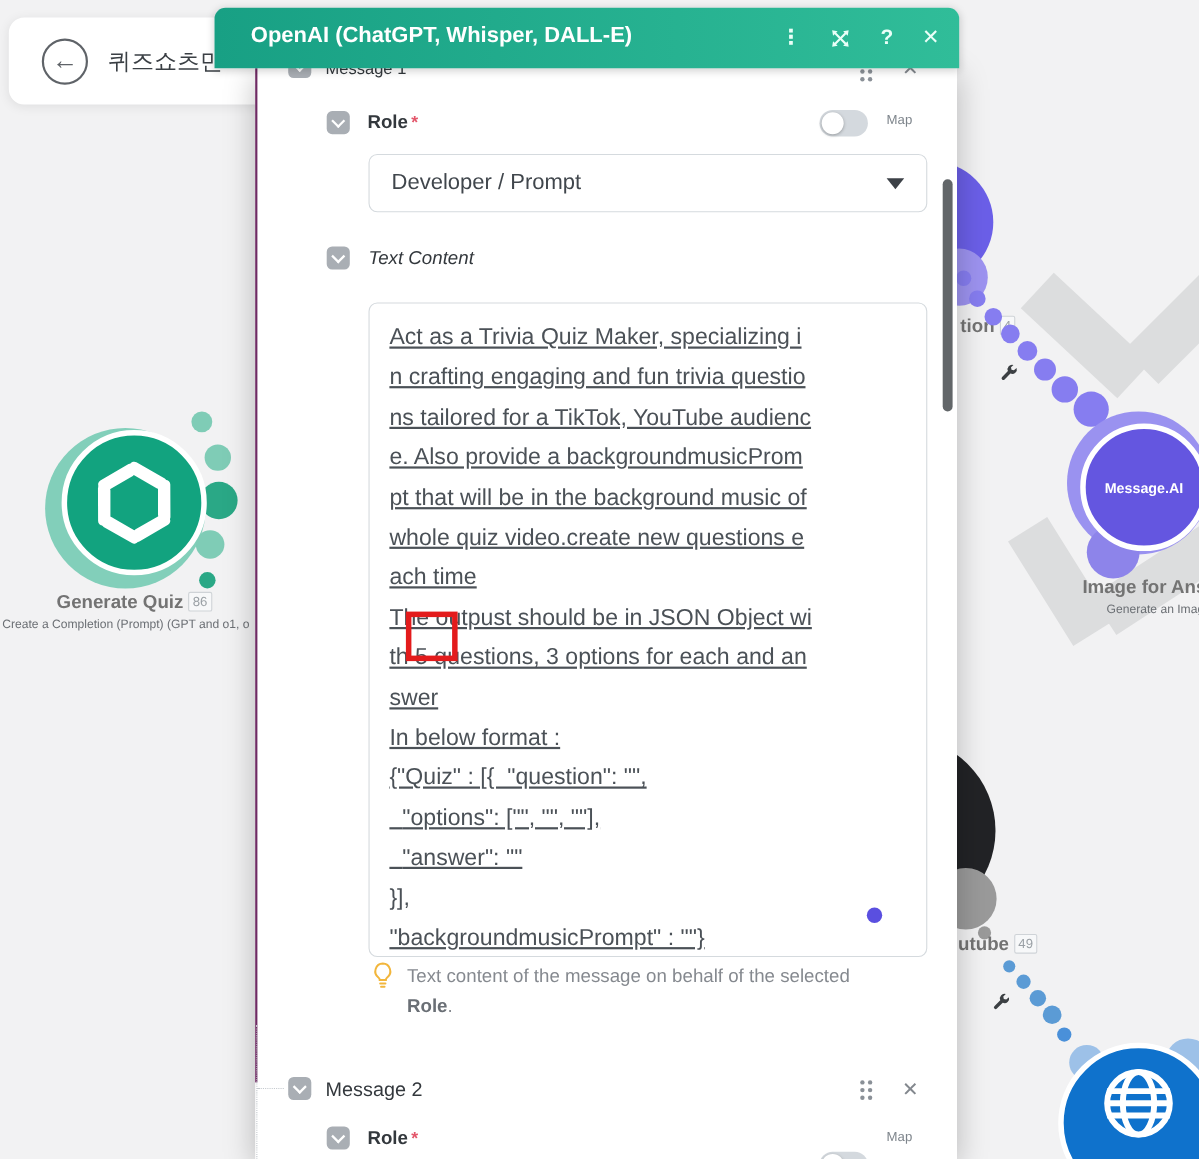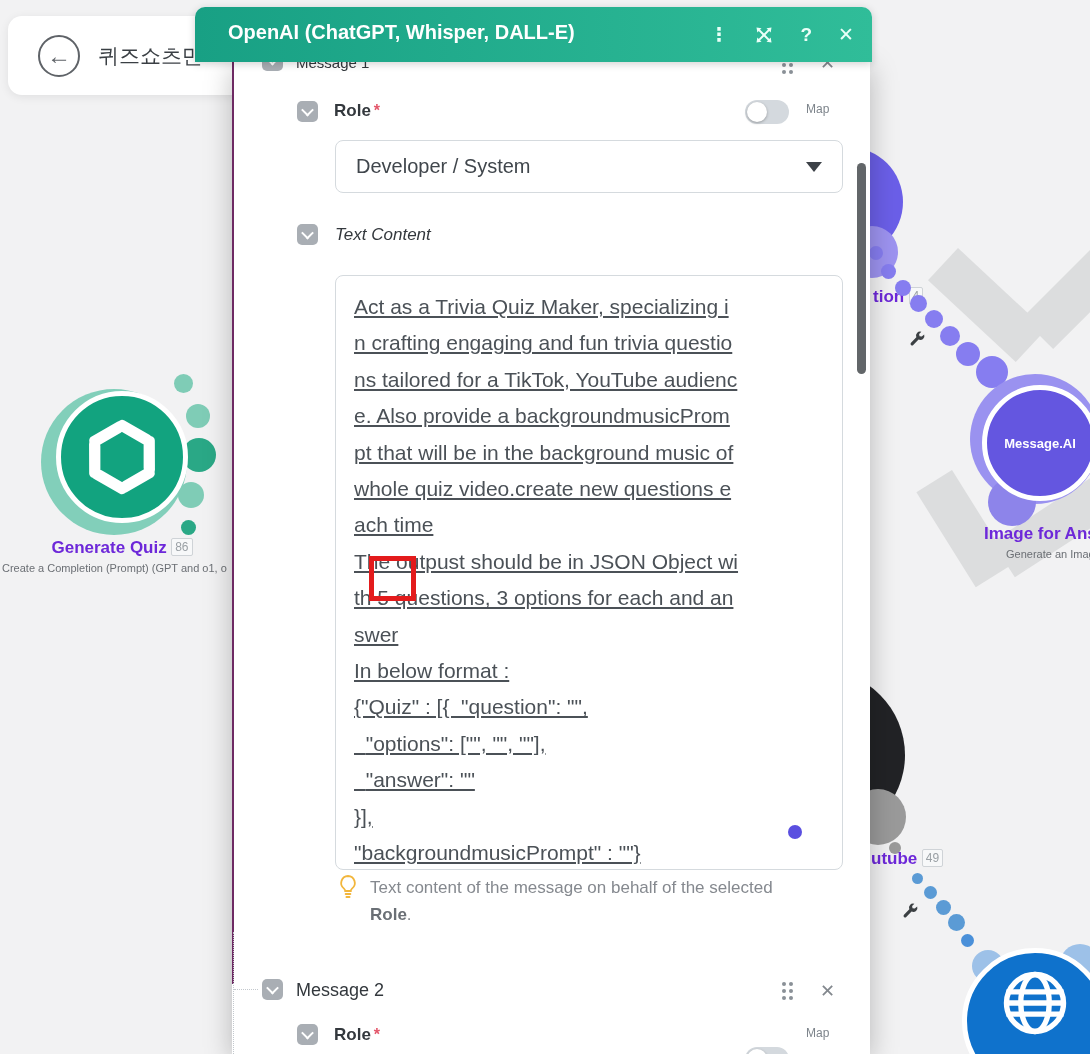--- a/index.html
+++ b/index.html
@@ -185,7 +185,7 @@
   <div class="abs f map" style="left:806px;top:102px;">Map</div>
 
   <div class="abs f select" style="left:335px;top:140px;">
-    <span>Developer / System</span>
+    <span>Developer / Prompt</span>
     <span class="caret"></span>
   </div>
 

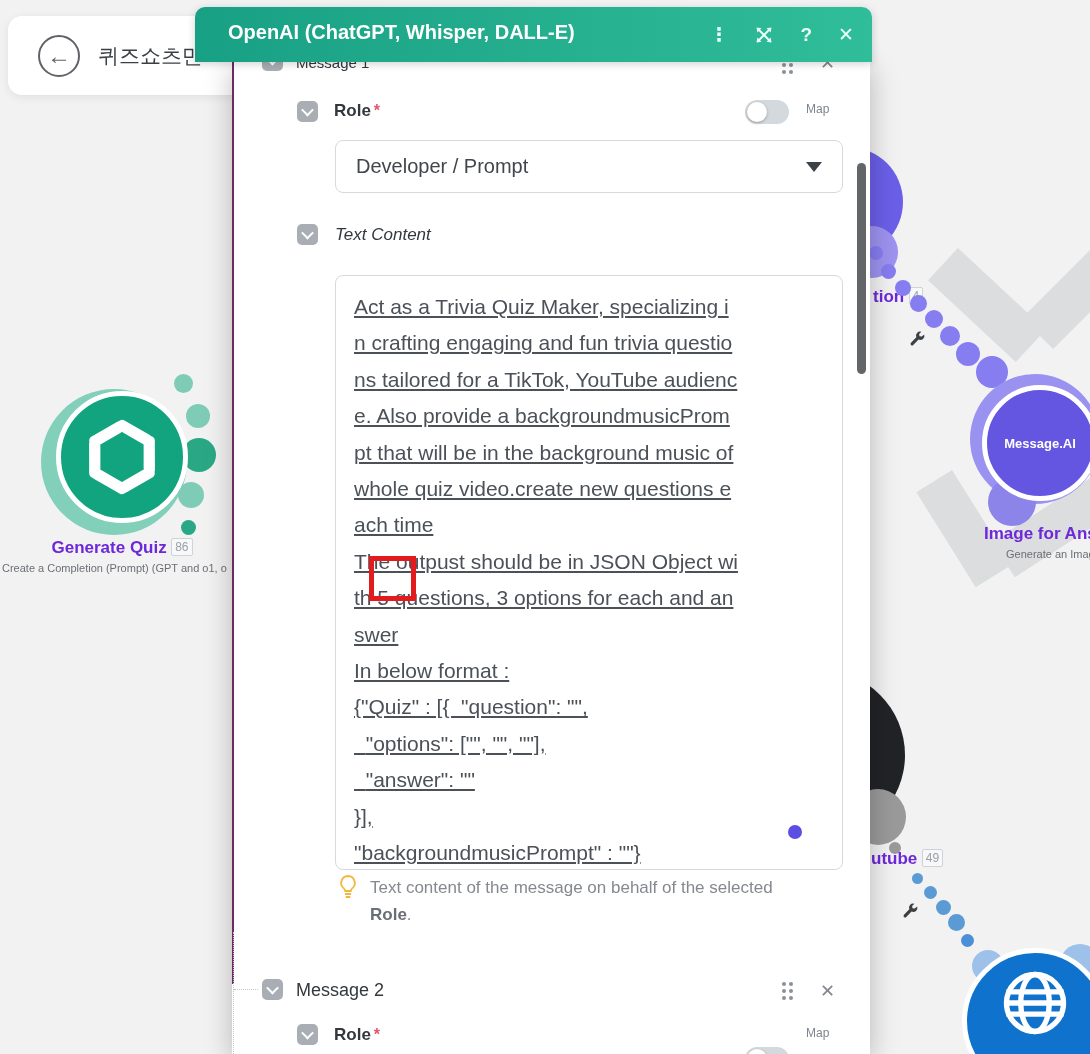--- a/index.html
+++ b/index.html
@@ -13,7 +13,7 @@
   .back-btn{position:absolute;left:38px;top:35px;width:42px;height:42px;border:2px solid #5f6368;border-radius:50%;display:flex;align-items:center;justify-content:center;color:#5f6368;font-size:24px;line-height:1;box-sizing:border-box;}
   .scenario-name{position:absolute;left:98px;top:42px;font-size:21px;color:#3a3f44;white-space:nowrap;}
   
-  .mod-label{font-weight:bold;font-size:17px;color:#6d28d9;white-space:nowrap;}
+  .mod-label{font-weight:bold;font-size:17px;color:#737373;white-space:nowrap;}
   .mod-sub{font-size:11px;color:#6b6f74;white-space:nowrap;}
   .badge{display:inline-block;border:1px solid #cfd3d7;background:#f7f8f9;color:#9aa0a5;font-size:12px;line-height:16px;padding:0 3px;border-radius:2px;vertical-align:2px;}
   

